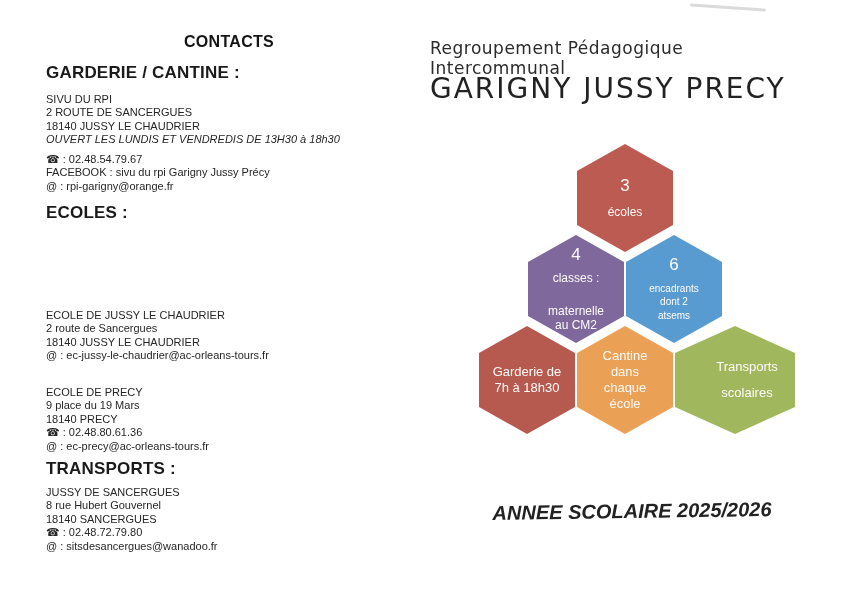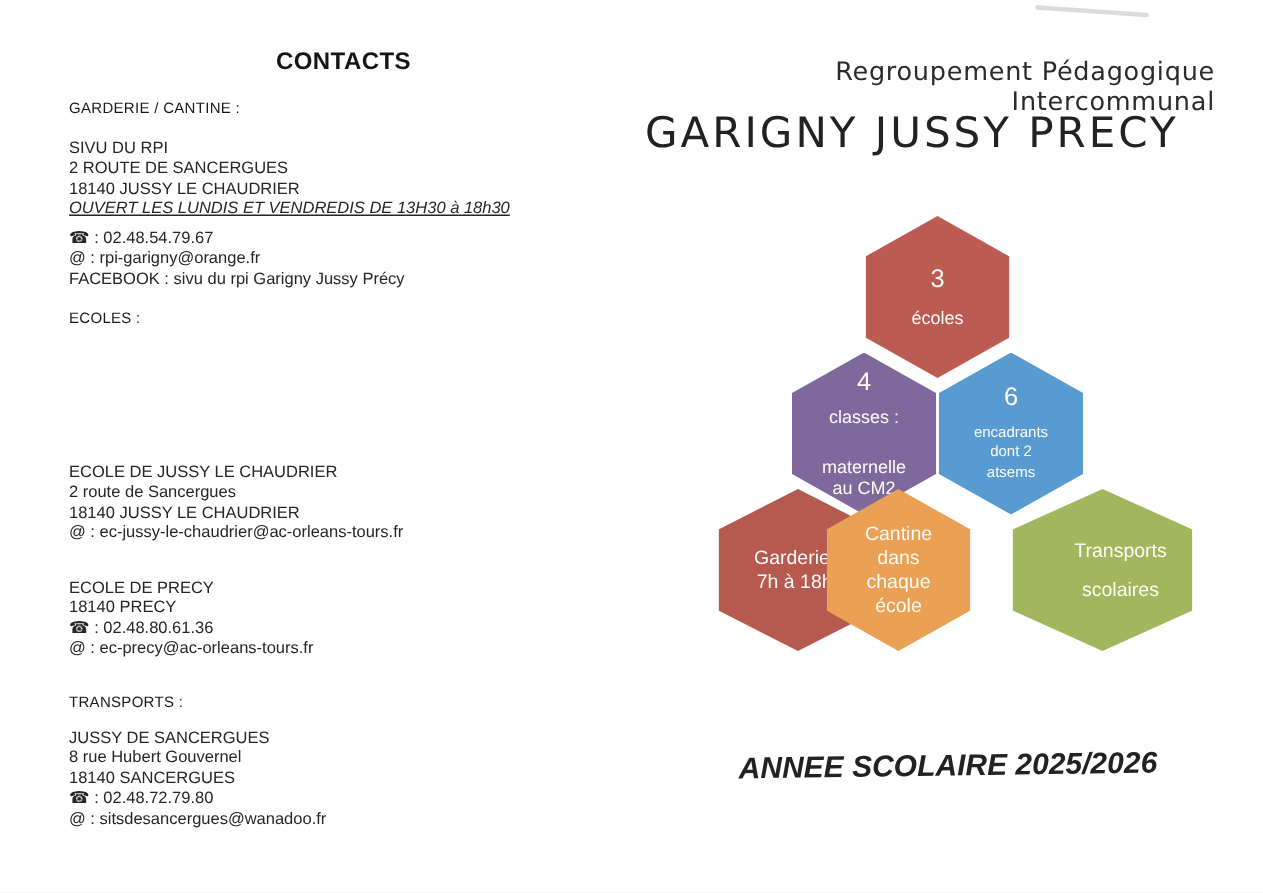--- a/index.html
+++ b/index.html
@@ -20,7 +20,7 @@
   .italic { font-style:italic;text-decoration:underline; }
   
   .rpi-subtitle {
-    position:absolute; left:430px; top:38px; width:380px; text-align:right;
+    position:absolute; left:430px; top:38px; width:380px; text-align:left;
     font-family:"DejaVu Sans", sans-serif; font-size:17px; color:#2b2b2b;
     letter-spacing:0.5px;
   }

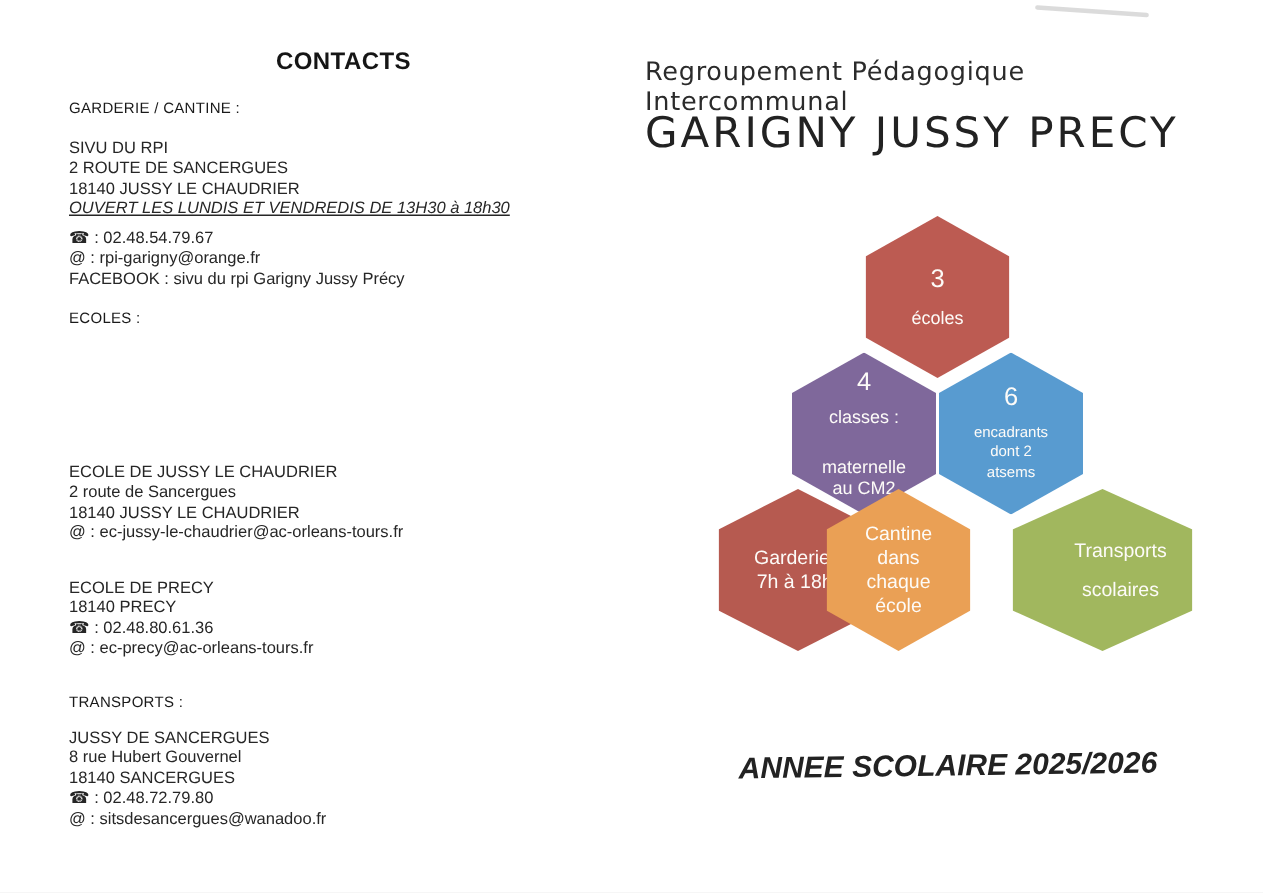--- a/index.html
+++ b/index.html
@@ -15,7 +15,7 @@
     letter-spacing:0.3px;
   }
   .lblock { position:absolute; left:46px; width:370px; font-size:11px; line-height:13.4px; }
-  .sec-header { font-weight:normal; font-size:10px; color:#1a1a1a; letter-spacing:0.2px; }
+  .sec-header { font-weight:bold; font-size:17px; color:#1a1a1a; letter-spacing:0.2px; }
   .ln { white-space:nowrap; }
   .italic { font-style:italic;text-decoration:underline; }
   

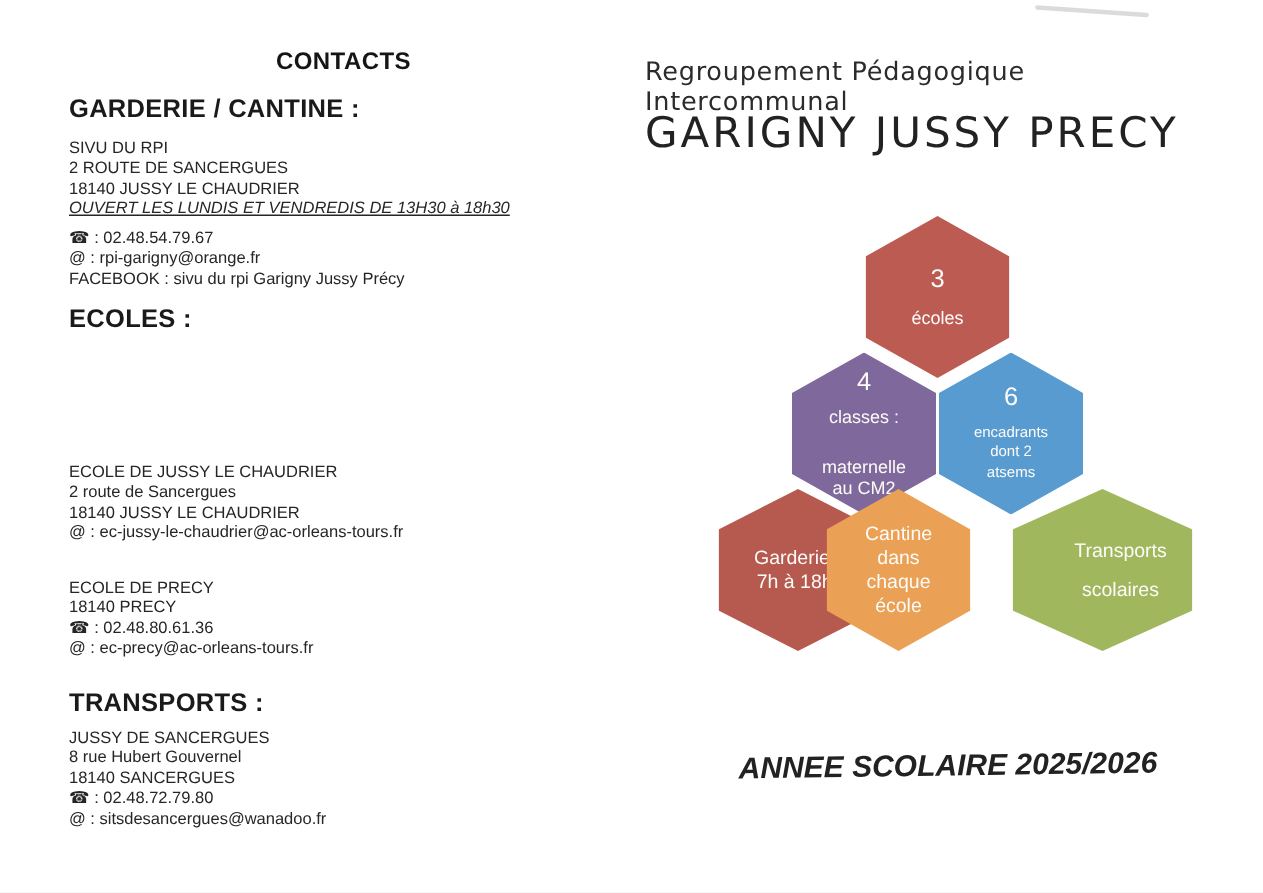--- a/index.html
+++ b/index.html
@@ -17,7 +17,7 @@
   .lblock { position:absolute; left:46px; width:370px; font-size:11px; line-height:13.4px; }
   .sec-header { font-weight:bold; font-size:17px; color:#1a1a1a; letter-spacing:0.2px; }
   .ln { white-space:nowrap; }
-  .italic { font-style:italic;text-decoration:underline; }
+  .italic { font-style:italic; }
   
   .rpi-subtitle {
     position:absolute; left:430px; top:38px; width:380px; text-align:left;

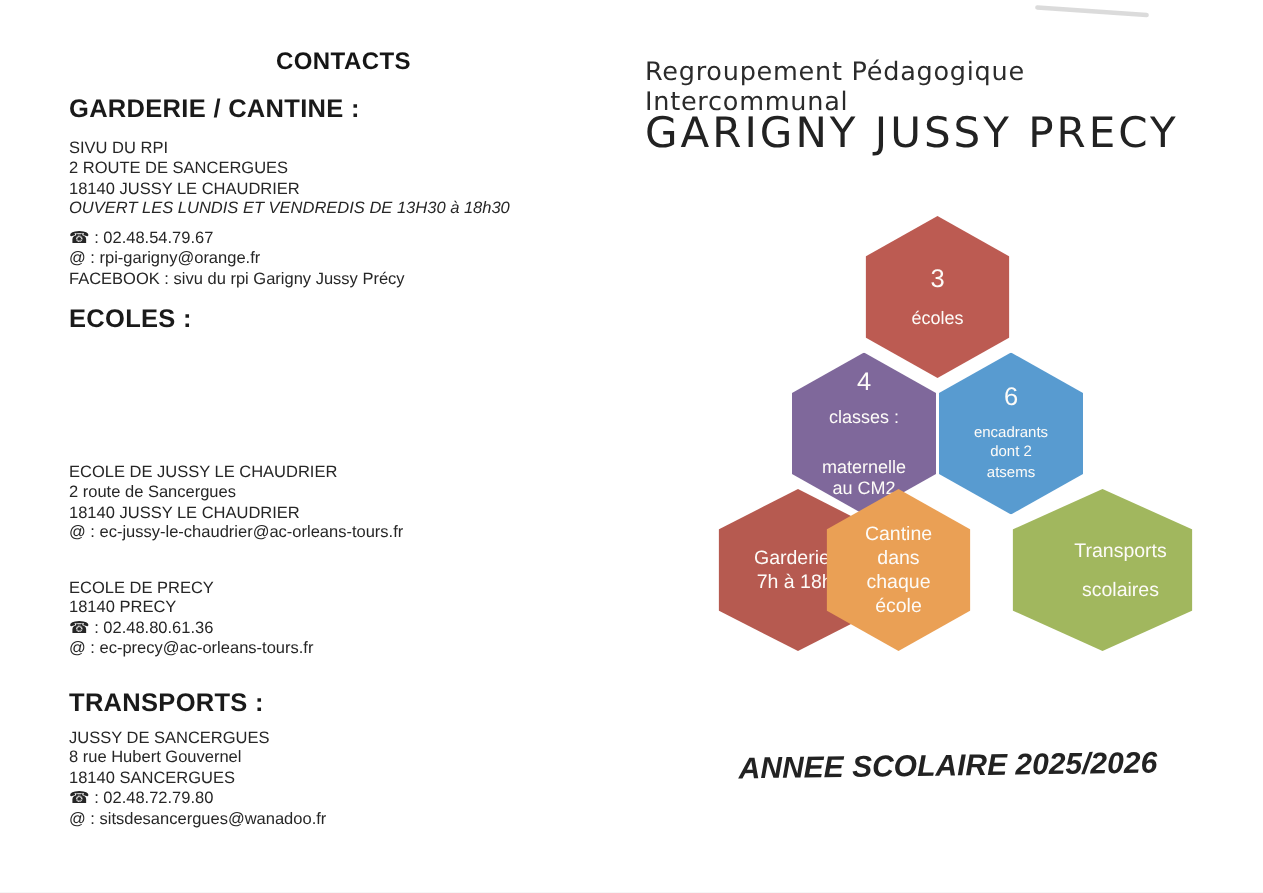--- a/index.html
+++ b/index.html
@@ -84,8 +84,8 @@
 
   <div class="lblock" style="top:153px">
     <div class="ln">☎ : 02.48.54.79.67</div>
+    <div class="ln">FACEBOOK : sivu du rpi Garigny Jussy Précy</div>
     <div class="ln">@ : rpi-garigny@orange.fr</div>
-    <div class="ln">FACEBOOK : sivu du rpi Garigny Jussy Précy</div>
   </div>
 
   <div class="lblock" style="top:206px">

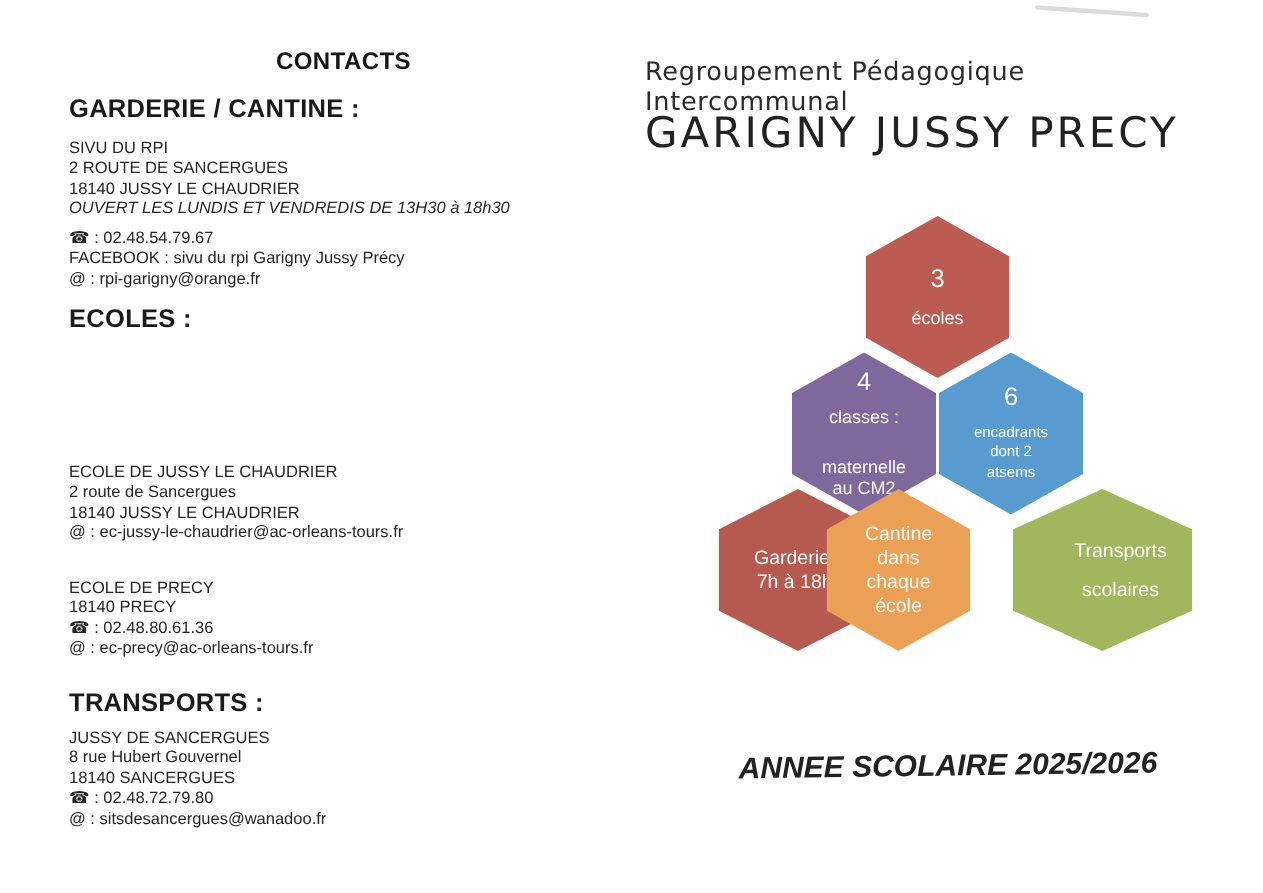--- a/index.html
+++ b/index.html
@@ -47,7 +47,7 @@
   .hex-1 { left:528px; top:235px; }
   .hex-2 { left:626px; top:235px; }
   .hex-3 { left:479px; top:326px;padding-left:10px; }
-  .hex-4 { left:551px; top:326px;justify-content:center; }
+  .hex-4 { left:577px; top:326px;justify-content:center; }
   .hex-5 { left:675px; top:326px;padding-left:24px; }
   .hex-0 .val { margin-bottom:10px; }
   .hex-1 .val { margin-bottom:7px; }

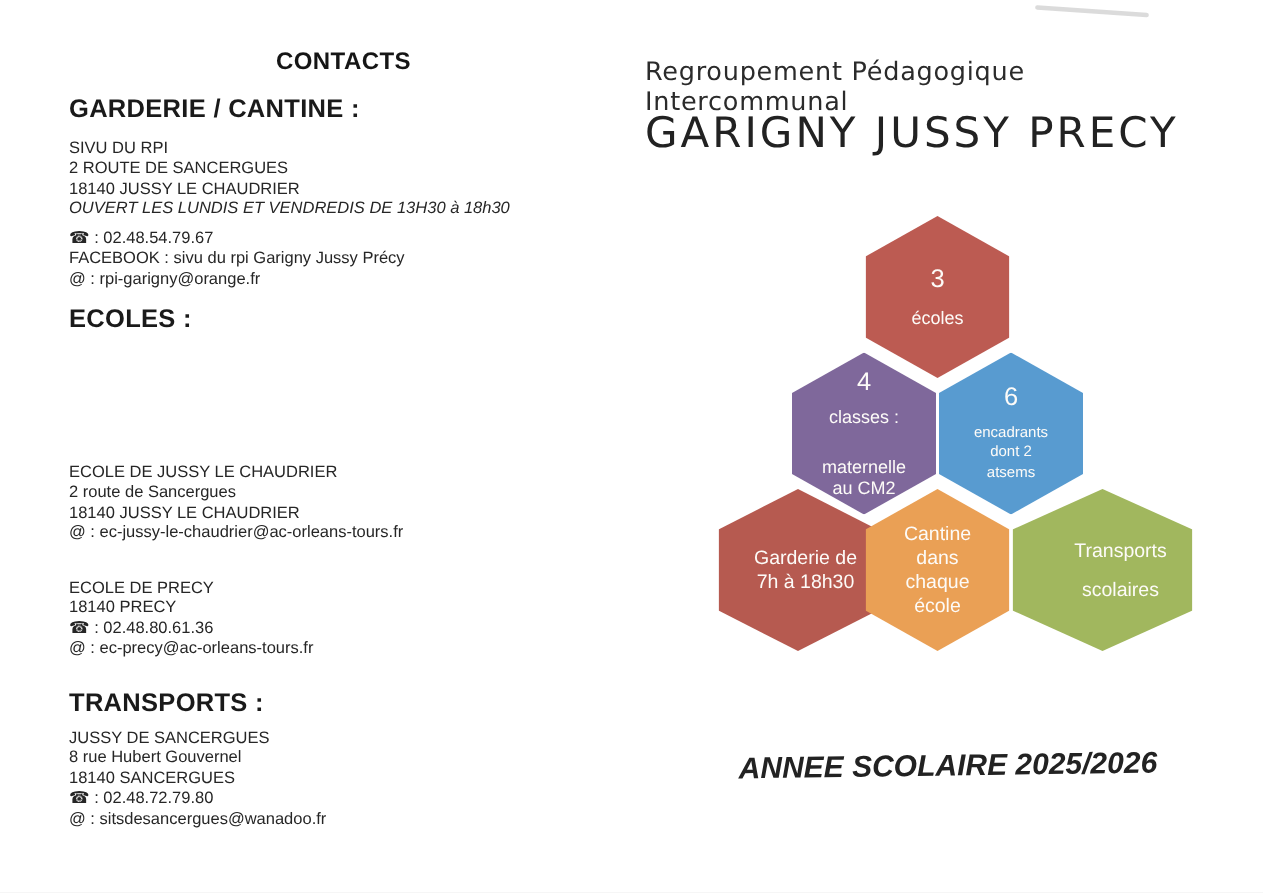--- a/index.html
+++ b/index.html
@@ -46,7 +46,7 @@
   .hex-0 { left:577px; top:144px; }
   .hex-1 { left:528px; top:235px; }
   .hex-2 { left:626px; top:235px; }
-  .hex-3 { left:479px; top:326px;padding-left:10px; }
+  .hex-3 { left:479px; top:326px; }
   .hex-4 { left:577px; top:326px;justify-content:center; }
   .hex-5 { left:675px; top:326px;padding-left:24px; }
   .hex-0 .val { margin-bottom:10px; }

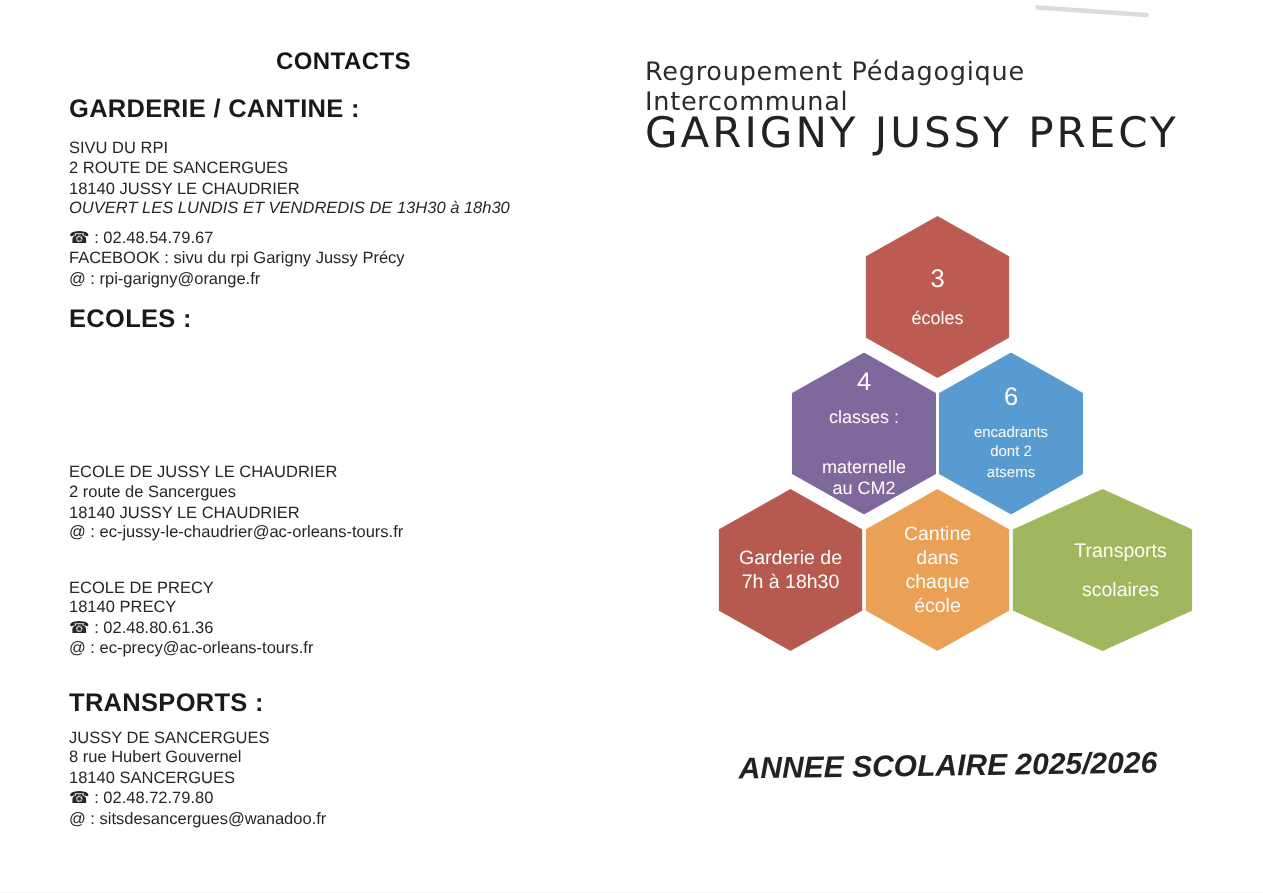--- a/index.html
+++ b/index.html
@@ -102,6 +102,7 @@
 
   <div class="lblock" style="top:386px">
     <div class="ln">ECOLE DE PRECY</div>
+    <div class="ln">9 place du 19 Mars</div>
     <div class="ln">18140 PRECY</div>
     <div class="ln">☎ : 02.48.80.61.36</div>
     <div class="ln">@ : ec-precy@ac-orleans-tours.fr</div>

